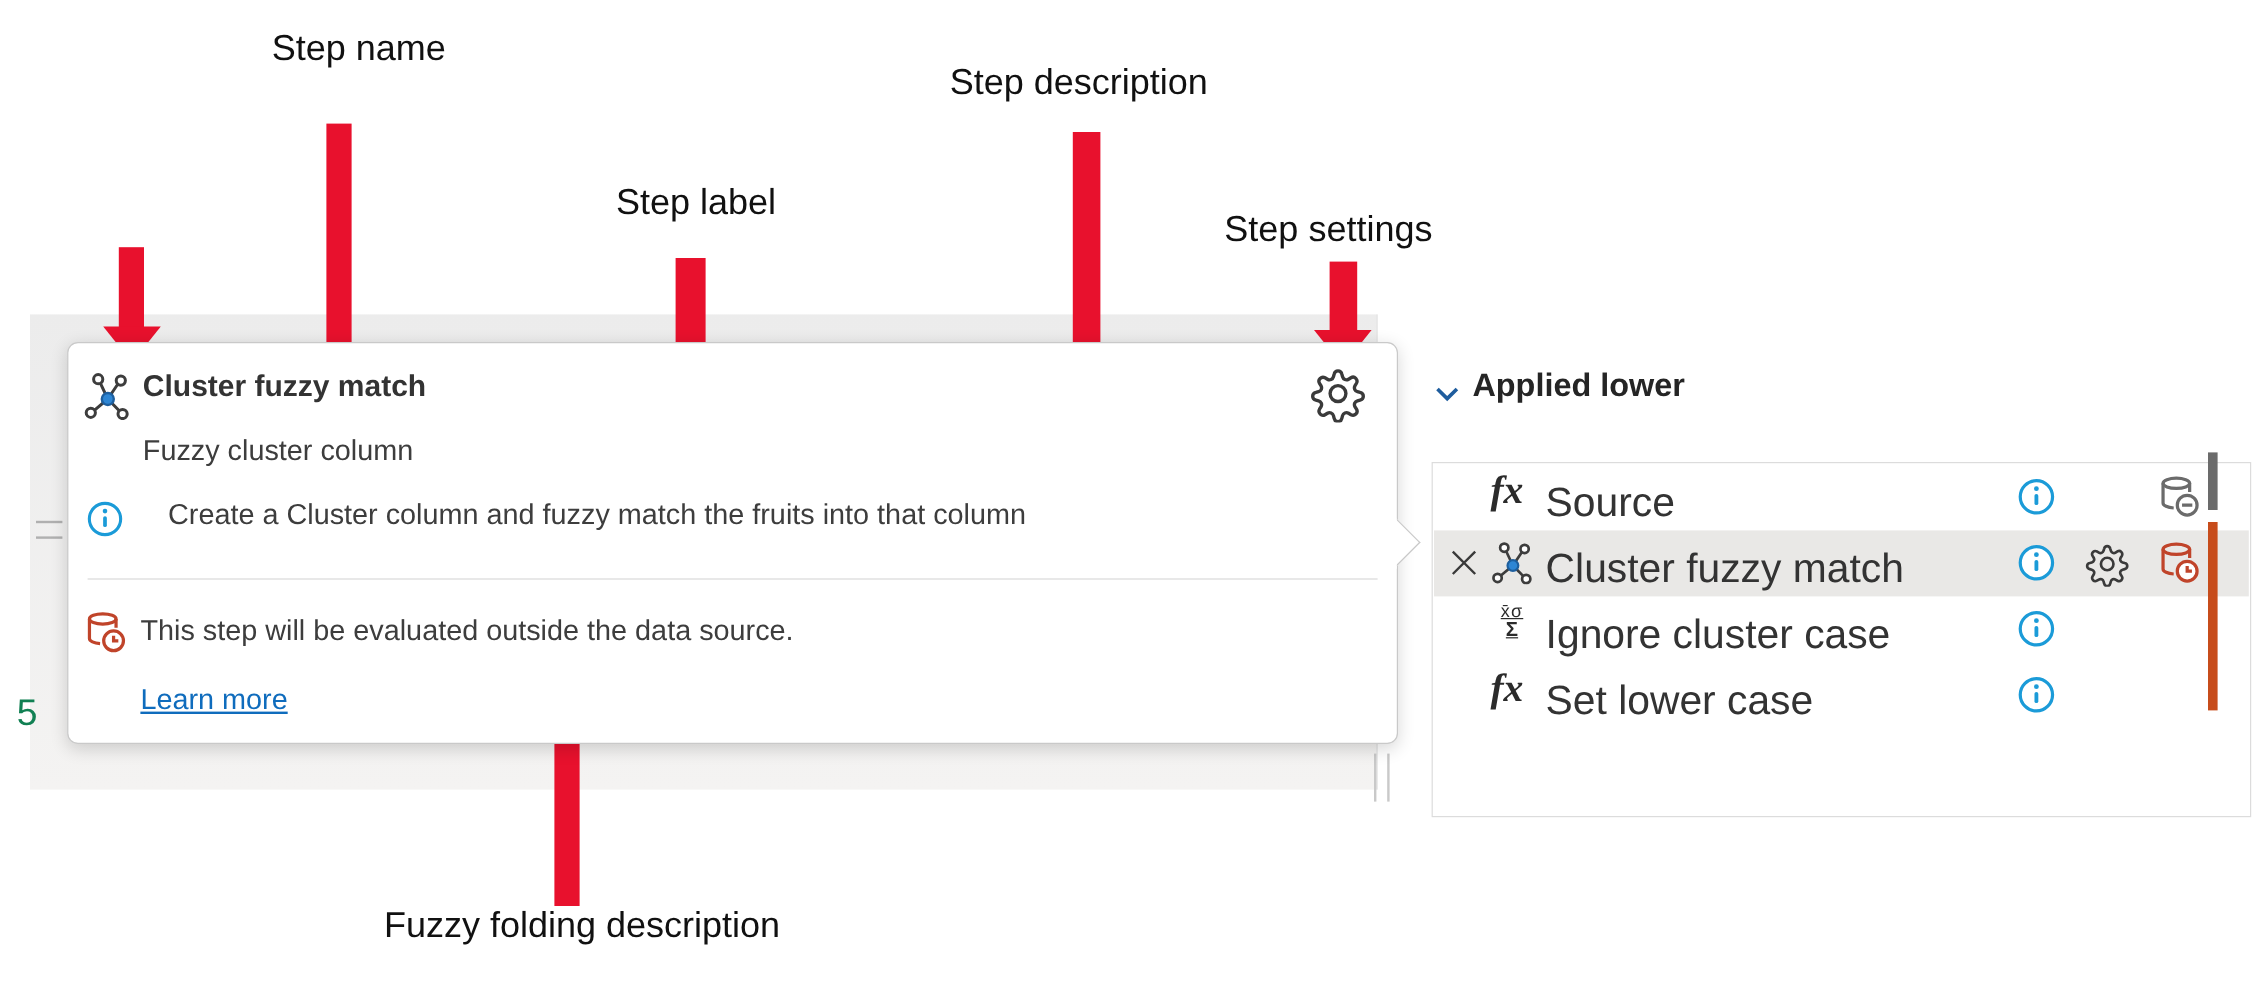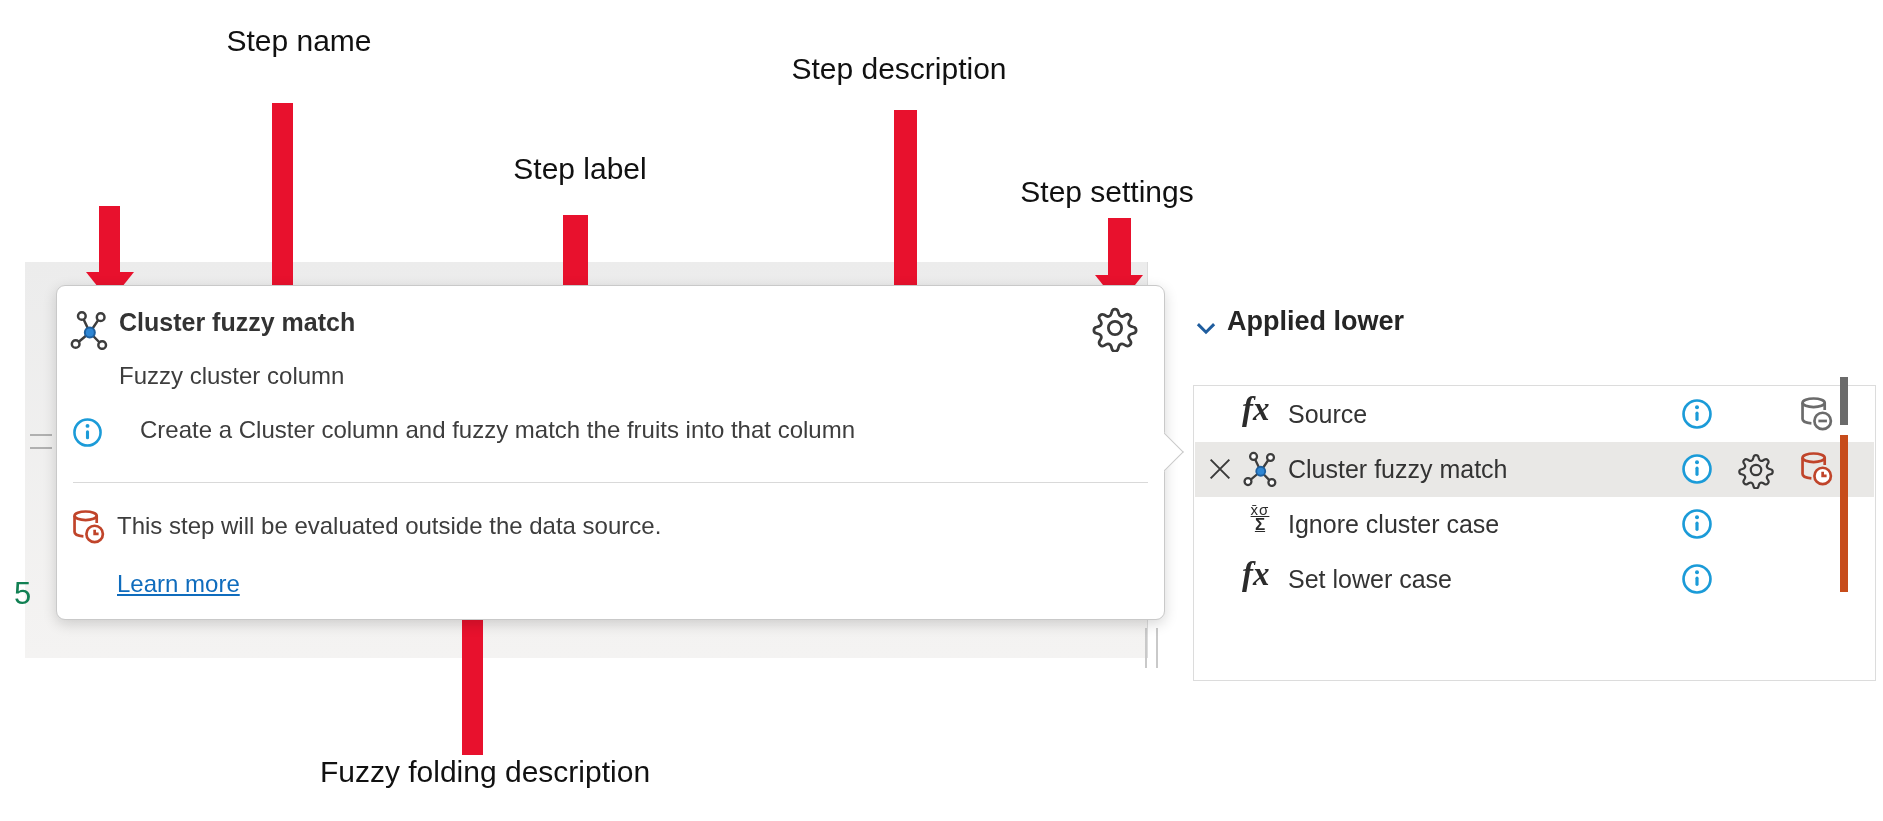--- a/index.html
+++ b/index.html
@@ -55,7 +55,7 @@
     background:#fff; border:1px solid #dcdcdc;margin-top:13px; }
   .step-row { position:absolute; left:1px; width:679px; height:55px; cursor:pointer; }
   .step-row.selected { background:#e9e8e6; }
-  .row-label { position:absolute; left:93px; top:13px; font-size:25px; color:#333; white-space:nowrap; }
+  .row-label { position:absolute; left:93px; top:13px; font-size:34px; color:#333; white-space:nowrap; }
   .fx-glyph { font-family:"Liberation Serif", serif; font-style:italic; font-weight:600;
     font-size:33px; color:#2b2b2b; position:absolute; left:47px; top:4px; }
   .stat-icon { position:absolute; left:46px; top:5px; width:38px; text-align:center;

